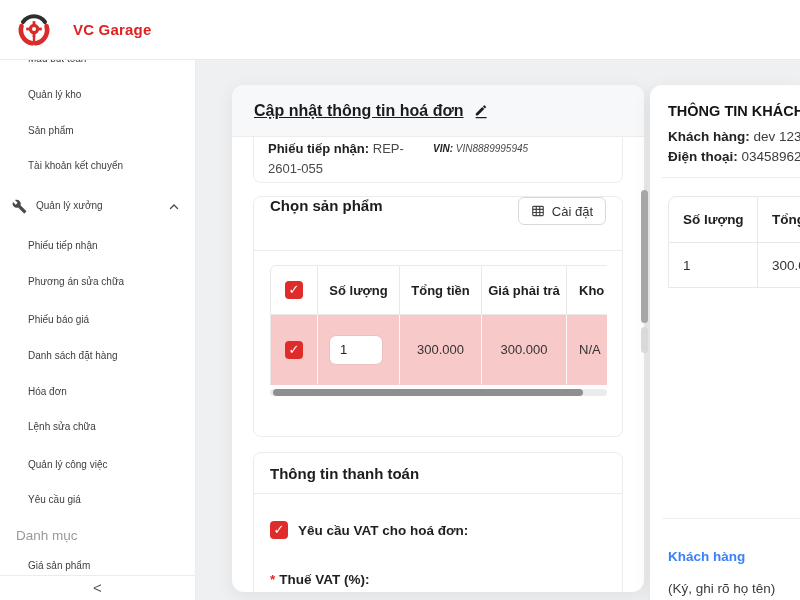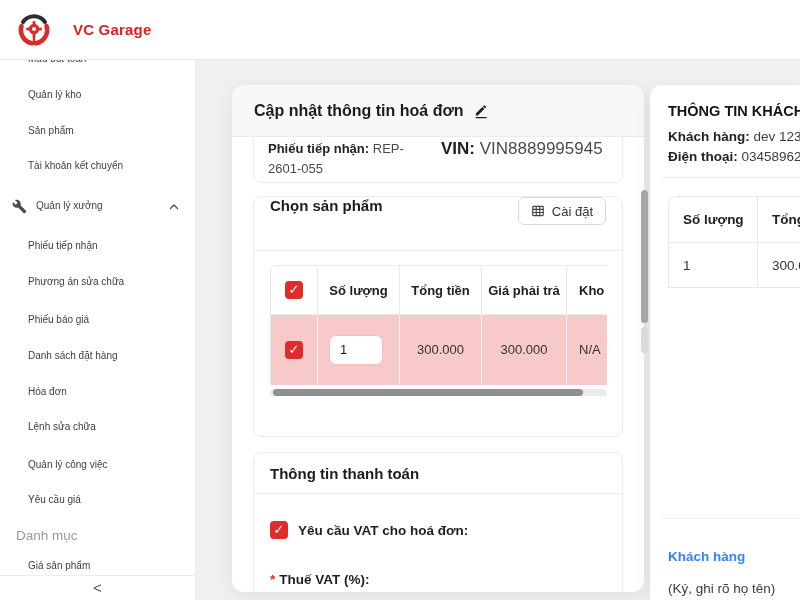--- a/index.html
+++ b/index.html
@@ -47,7 +47,7 @@
     display:flex; align-items:center; padding:0 22px; gap:9px;
     border-radius:12px 12px 0 0;
   }
-  .modal-title { font-size:16px; font-weight:bold; color:#1c1c1c; }
+  .modal-title { font-size:16px; font-weight:bold; color:#1c1c1c;text-decoration:underline; }
   .modal-body { position:relative; height:455px; padding:0 21px; overflow:hidden; }
 
   .card {

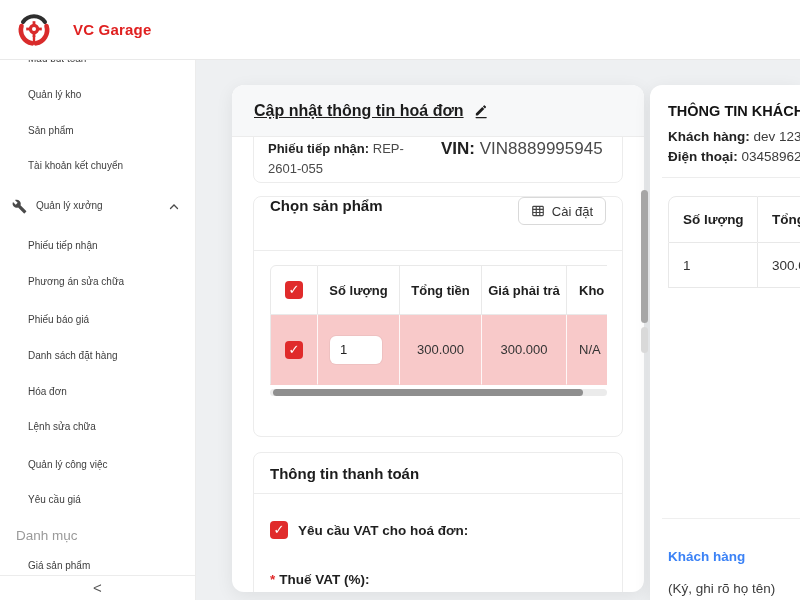--- a/index.html
+++ b/index.html
@@ -53,7 +53,7 @@
   .card {
     border:1px solid #ececec; border-radius:8px; background:#fff;
   }
-  .card-info { margin-top:-8px; height:54px; padding:9px 14px; display:flex; gap:8px; overflow:hidden; }
+  .card-info { margin-top:-8px; height:54px; padding:9px 14px; display:flex; overflow:hidden; }
   .info-col1 { width:165px; font-size:13px; line-height:20px; color:#4a4a4a; }
   .info-col2 { font-size:17px; line-height:20px; white-space:nowrap; color:#4a4a4a; }
   .lbl { font-weight:bold; color:#222; }

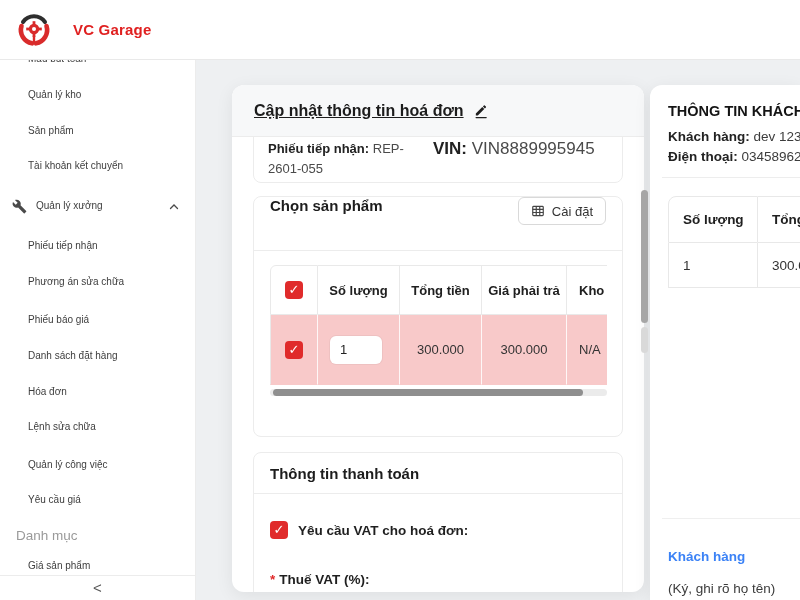--- a/index.html
+++ b/index.html
@@ -55,7 +55,7 @@
   }
   .card-info { margin-top:-8px; height:54px; padding:9px 14px; display:flex; overflow:hidden; }
   .info-col1 { width:165px; font-size:13px; line-height:20px; color:#4a4a4a; }
-  .info-col2 { font-size:17px; line-height:20px; white-space:nowrap; color:#4a4a4a; }
+  .info-col2 { font-size:10px; line-height:20px; white-space:nowrap; color:#4a4a4a;font-style:italic; }
   .lbl { font-weight:bold; color:#222; }
 
   .card-products { margin-top:13px; height:241px; overflow:hidden; }

